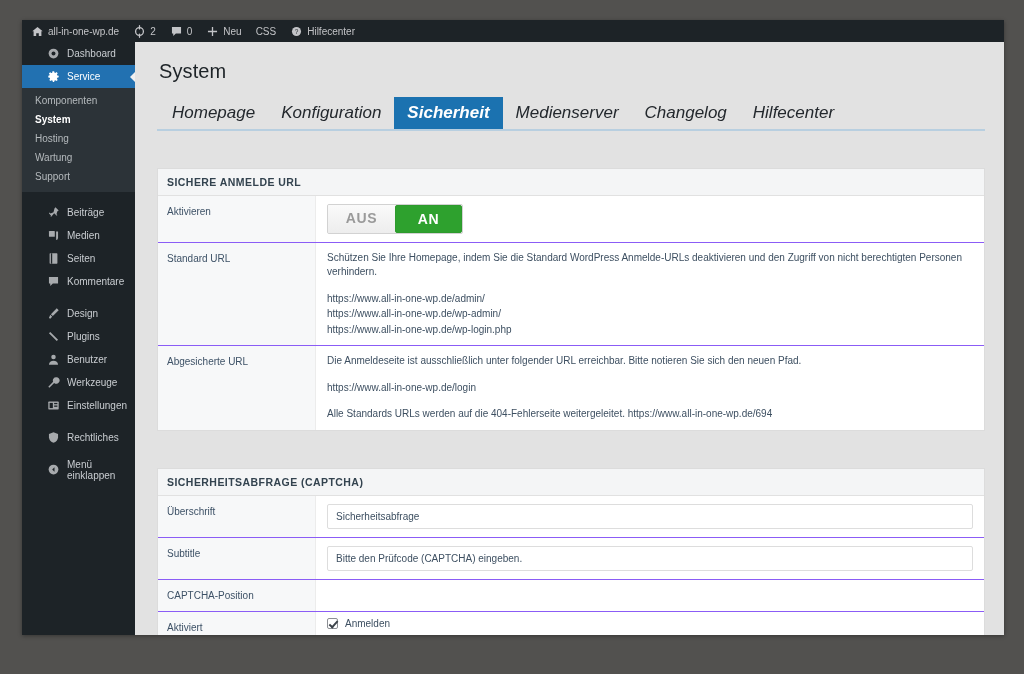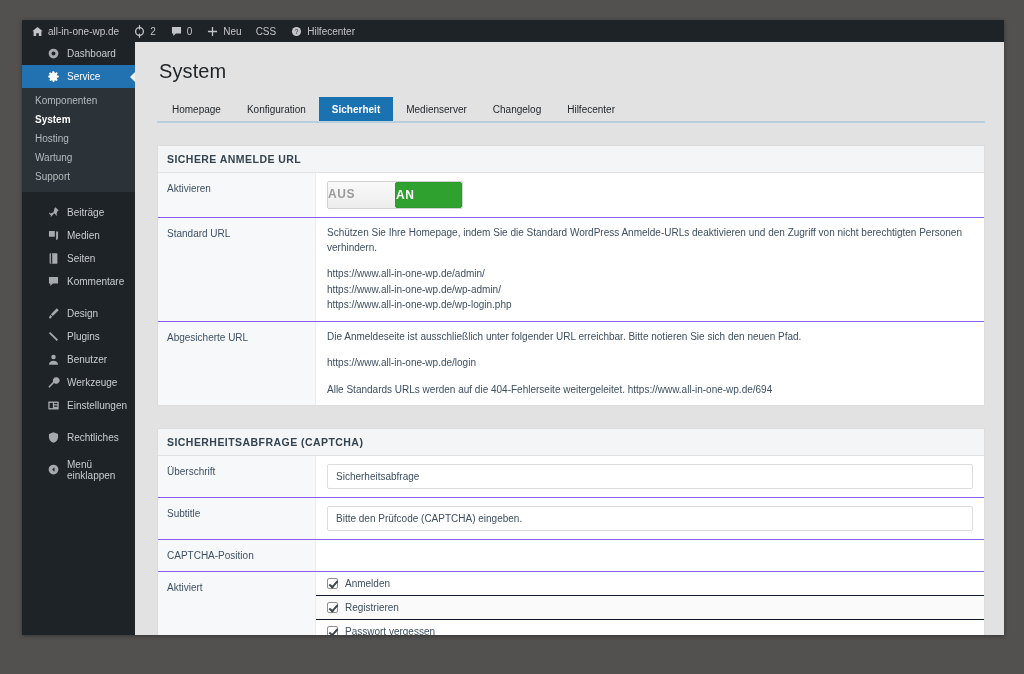--- a/index.html
+++ b/index.html
@@ -92,9 +92,10 @@
     padding-left: 2px;
   }
   .tab {
-    font-size: 10px; color: #23282d;
+    font-size: 17px; color: #23282d;
     padding: 7px 13px 6px 13px; cursor: pointer;
     line-height: 1.1;
+    font-style: italic;
   }
   .tab.active { background: #1b72b0; color: #fff; font-weight: bold; }
 

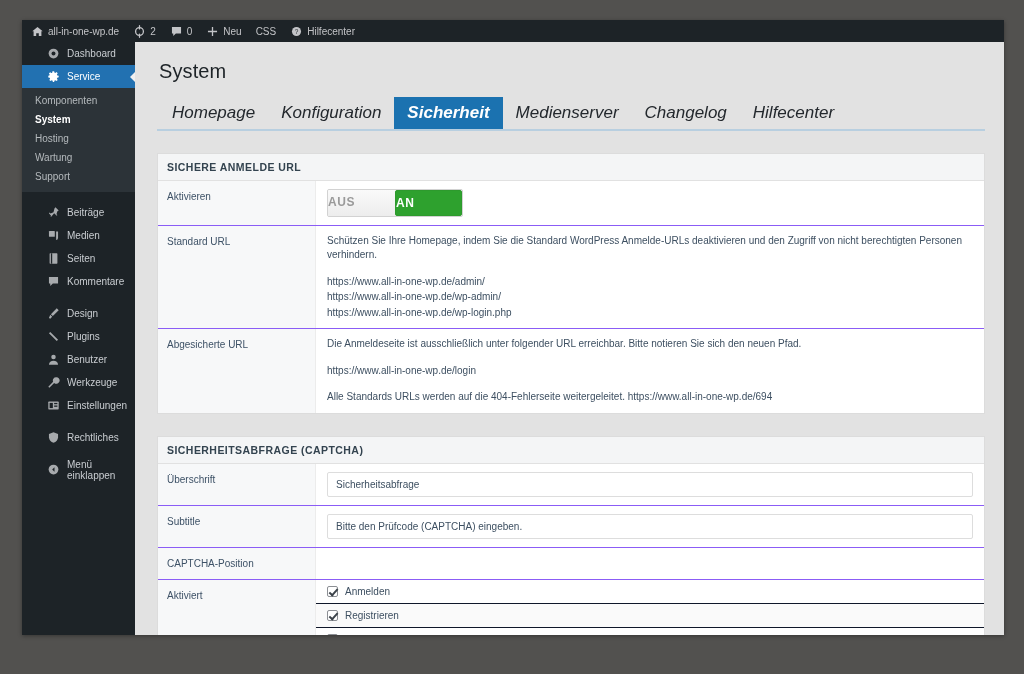--- a/index.html
+++ b/index.html
@@ -102,7 +102,7 @@
   
   .panel {
     background: #fff; border: 1px solid #dcdcdc;
-    margin-top: 22px;
+    margin-top: 37px;
   }
   .panel-head {
     background: #f4f5f6; border-bottom: 1px solid #e1e1e1;

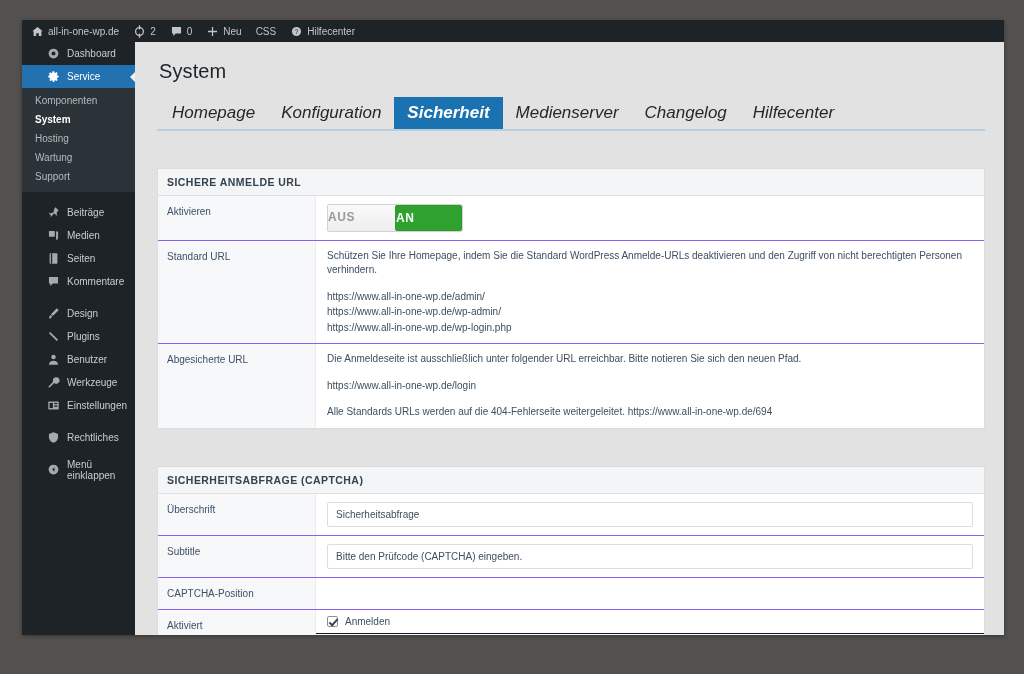--- a/index.html
+++ b/index.html
@@ -125,8 +125,8 @@
     border-radius: 2px; overflow: hidden; background: #f1f1f1;
   }
   .toggle span {
-    font-size: 12px; font-weight: bold; letter-spacing: .6px;
-    padding: 5px 0; width: 67px; cursor: pointer;
+    font-size: 14px; font-weight: bold; letter-spacing: .6px;
+    padding: 5px 0; width: 67px; text-align: center; cursor: pointer;
   }
   .tg-off { color: #9a9a9a; background: linear-gradient(#fafafa,#ededed); }
   .tg-on { color: #fff; background: #2ea12e; border: 1px solid #2d9a2d; border-radius: 2px; }

